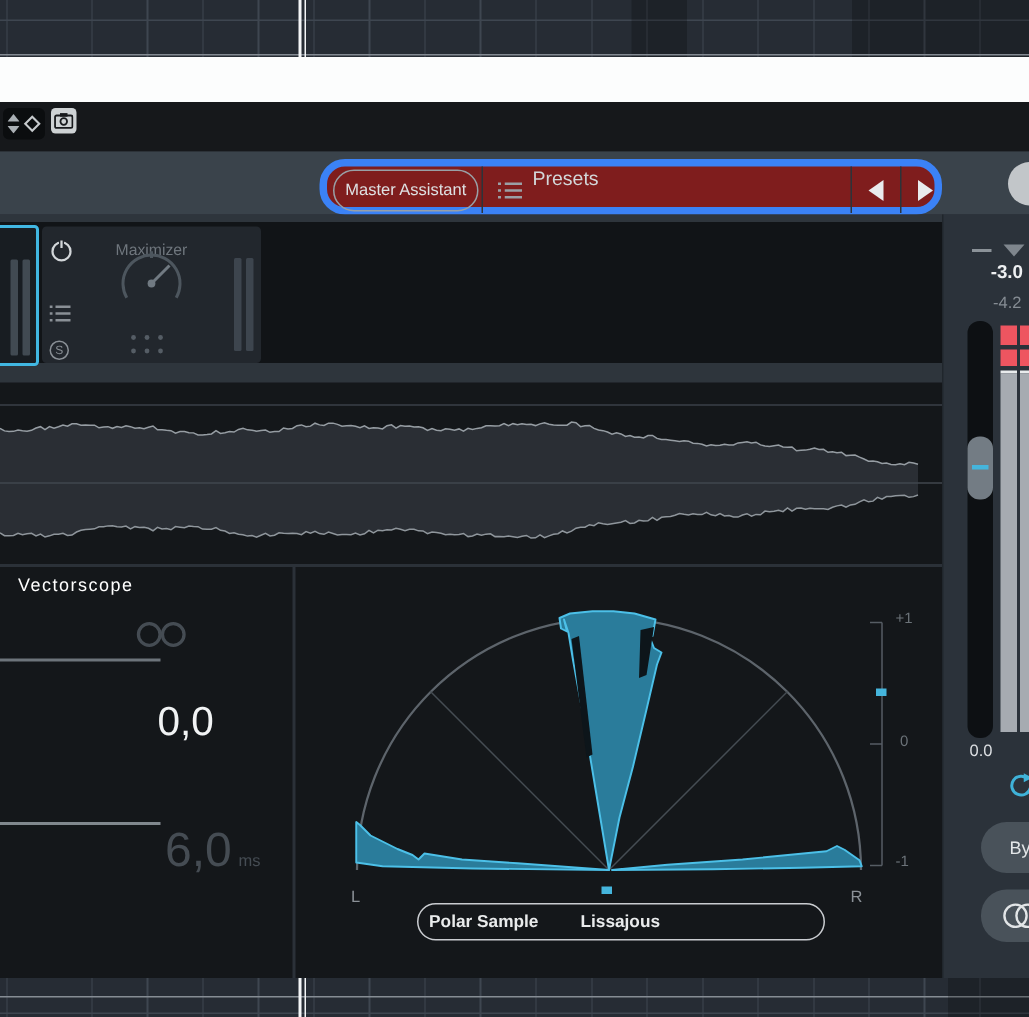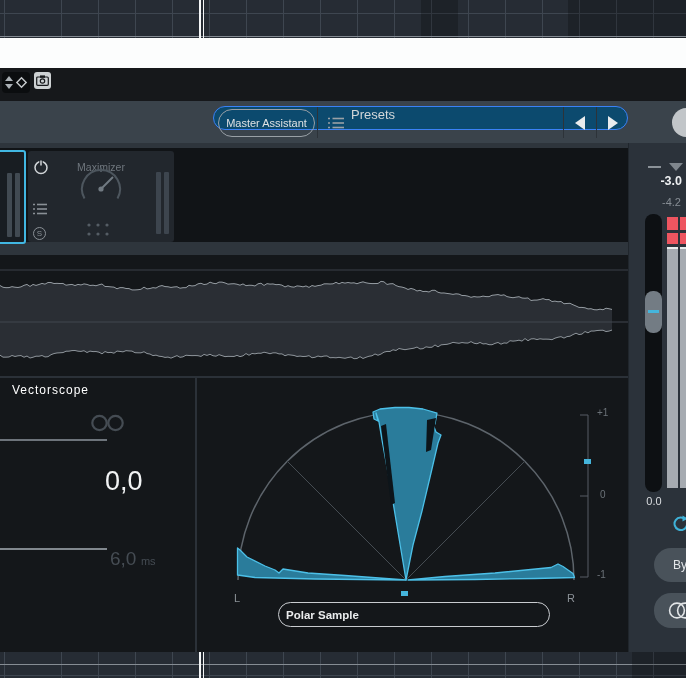--- a/index.html
+++ b/index.html
@@ -67,7 +67,7 @@
 
   <div class="abs" id="header">
 
-    <div class="abs" style="left:213px;top:5px;width:415px;height:24px;background:#0c4a6e;border:1px solid #3b82f6;border-radius:17px;box-sizing:border-box;">
+    <div class="abs" style="left:213px;top:5px;width:415px;height:37px;background:#7f1d1d;border:5px solid #3b82f6;border-radius:17px;box-sizing:border-box;">
       <div class="abs" style="left:4px;top:2px;width:95px;height:26px;border:1px solid #99a0a6;border-radius:14px;
                   display:flex;align-items:center;justify-content:center;">
         <span style="font-size:11px;color:#dee1e3;">Master Assistant</span>

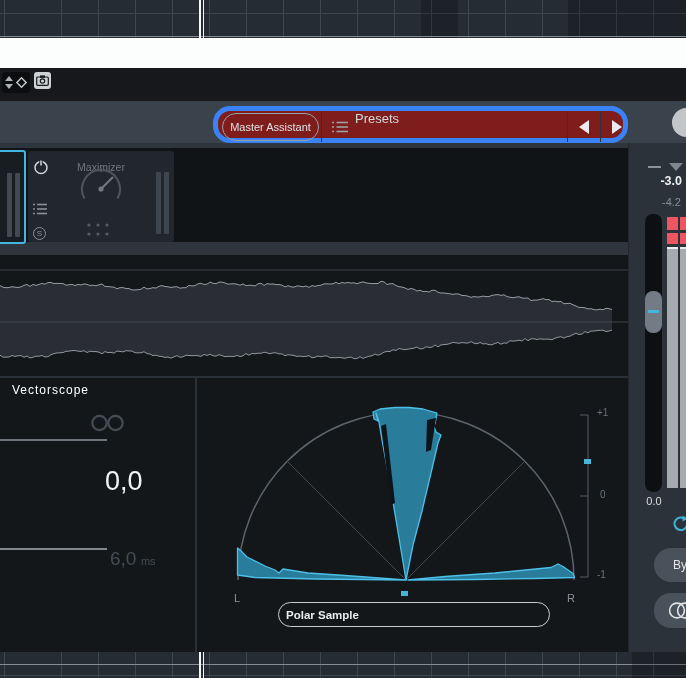--- a/index.html
+++ b/index.html
@@ -167,7 +167,7 @@
       <div class="abs" style="left:105px;top:211px;font-size:27px;color:#f1f3f4;">0,0</div>
       <div class="abs" style="left:0;top:293px;width:107px;height:2px;background:#81888e;"></div>
       <div class="abs" style="left:110px;top:293px;color:#454c53;">
-        <span style="font-size:19px;">6,0</span>
+        <span style="font-size:32px;">6,0</span>
         <span style="font-size:11px;">ms</span>
       </div>
 

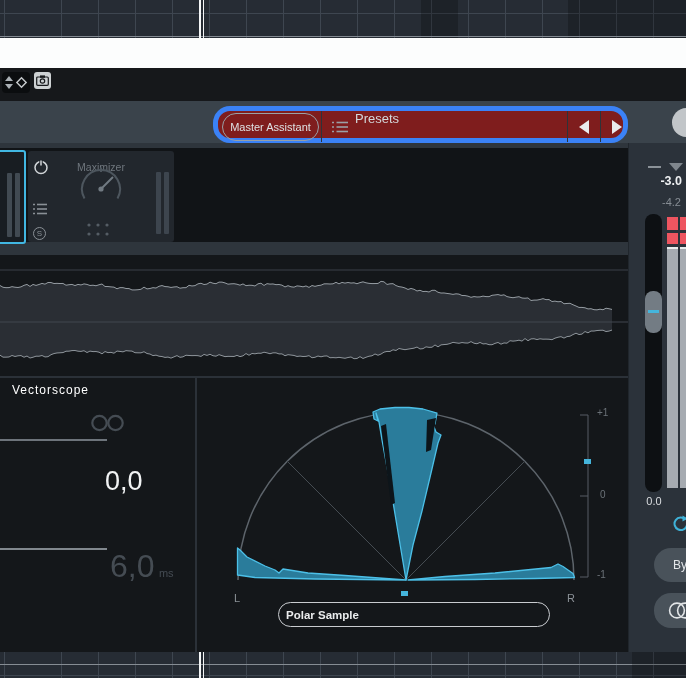--- a/index.html
+++ b/index.html
@@ -202,6 +202,9 @@
         <div class="seg" style="width:87px;">
           <span>Polar Sample</span>
         </div>
+        <div class="seg" style="width:95px;">
+          <span>Lissajous</span>
+        </div>
       </div>
     </div>
 

